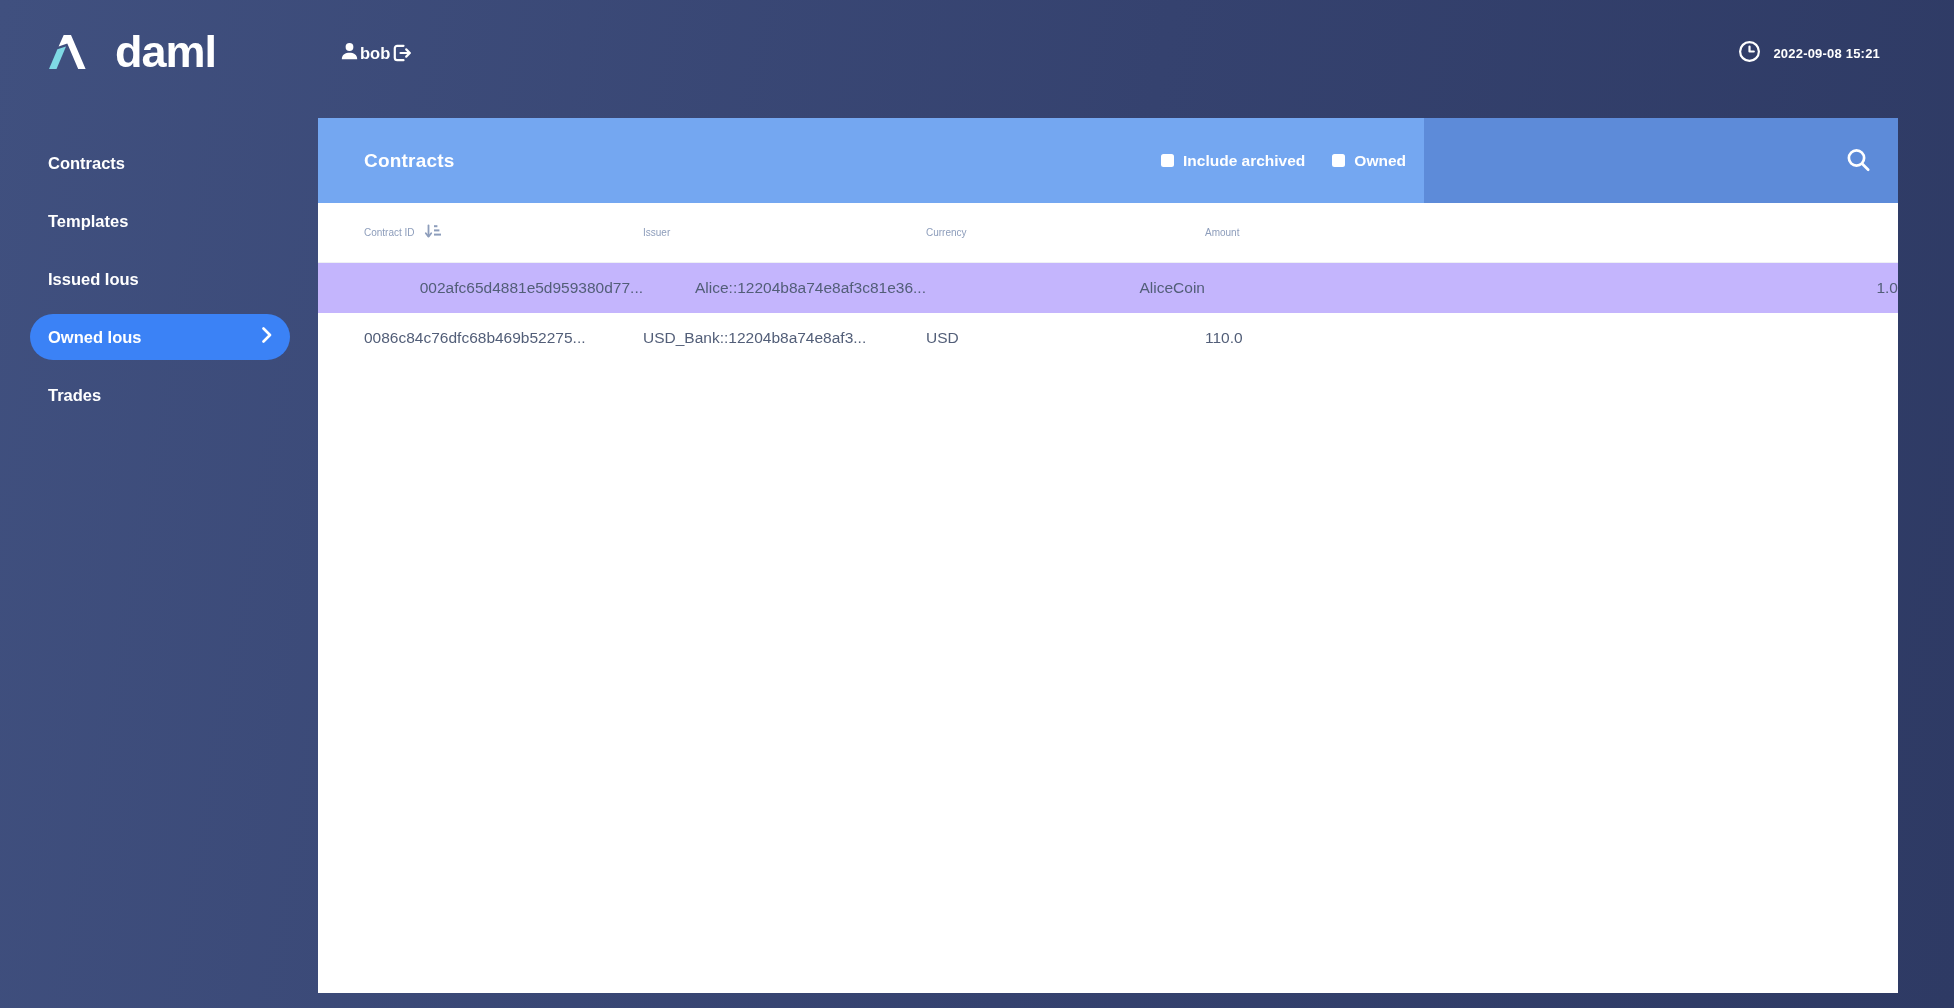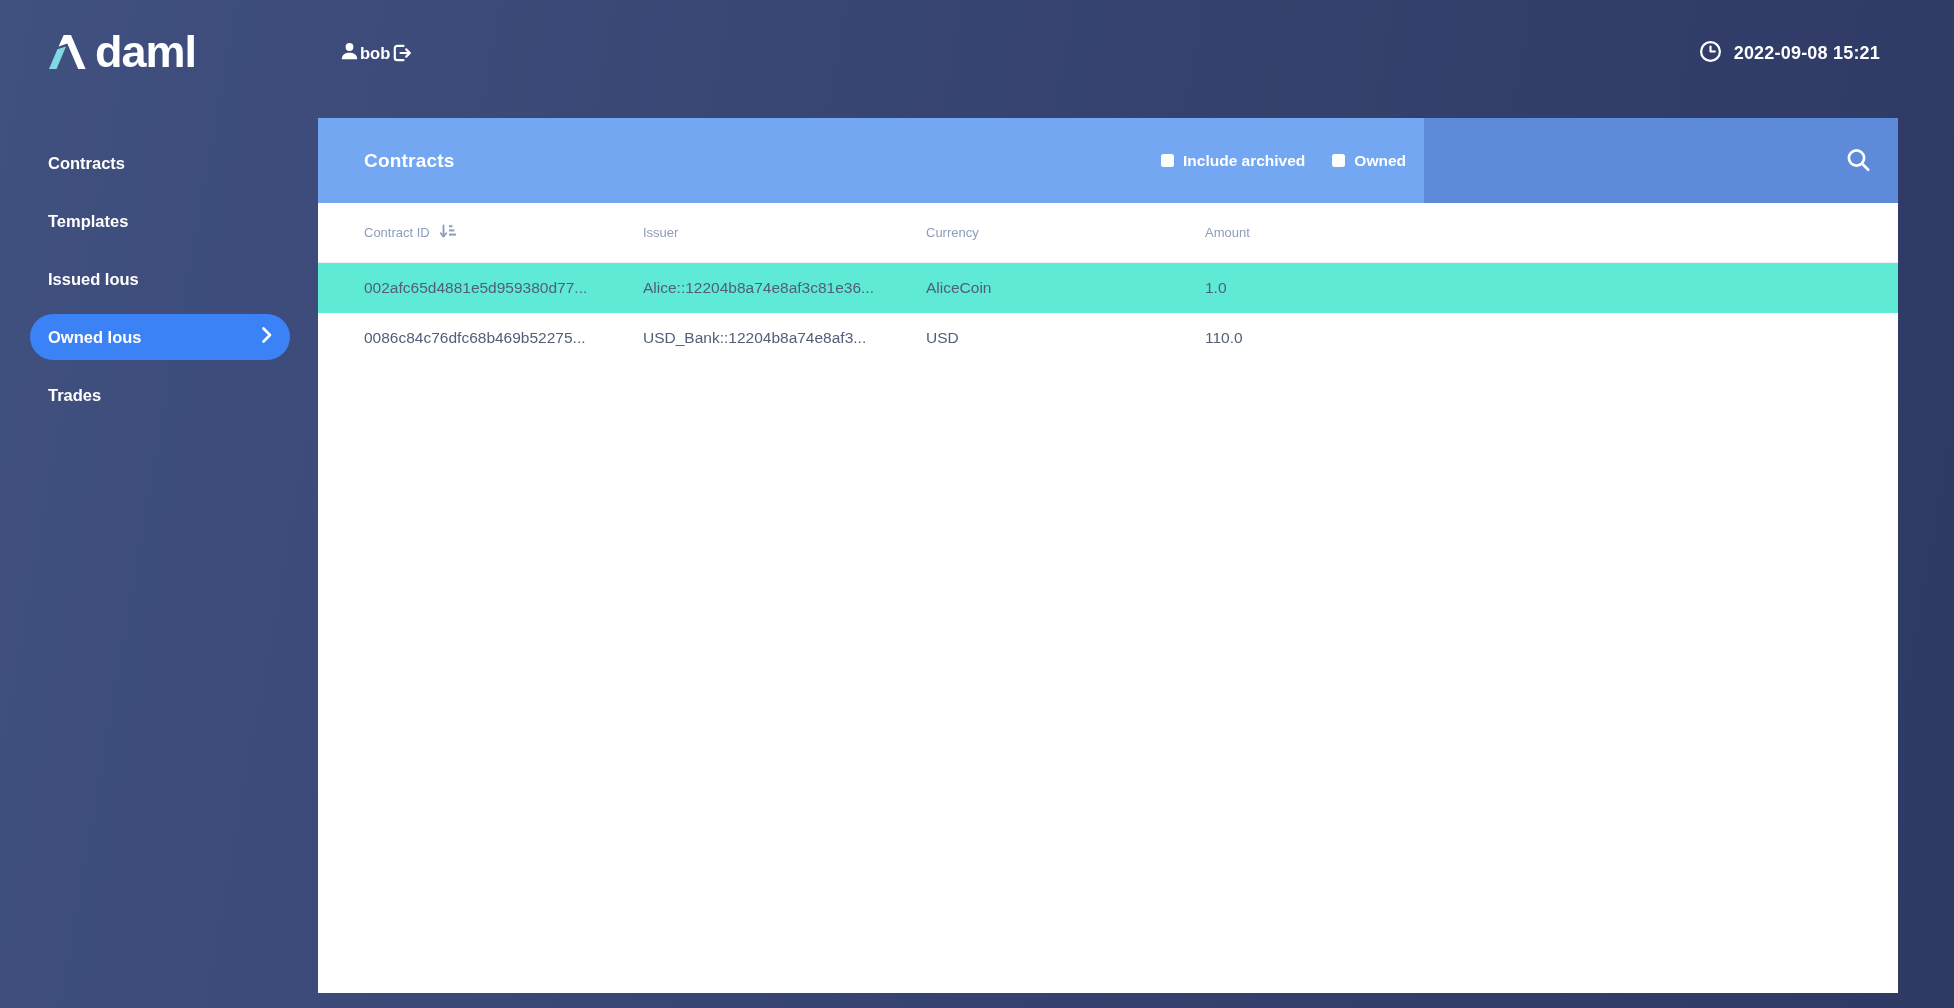--- a/index.html
+++ b/index.html
@@ -11,7 +11,7 @@
   #app { position:relative; width:1954px; height:1008px; }
 
   
-  .logo { position:absolute; left:47px; top:32px; display:flex; align-items:flex-start; gap:8px; }
+  .logo { position:absolute; left:47px; top:32px; display:flex; align-items:flex-start; gap:28px; }
   .logo-text { color:#ffffff; font-size:45px; font-weight:700; line-height:40px; letter-spacing:-1px; }
   .user-block { position:absolute; left:339px; top:0; height:106px; display:flex; align-items:center; }
   .username { color:#ffffff; font-size:16.5px; font-weight:600; }

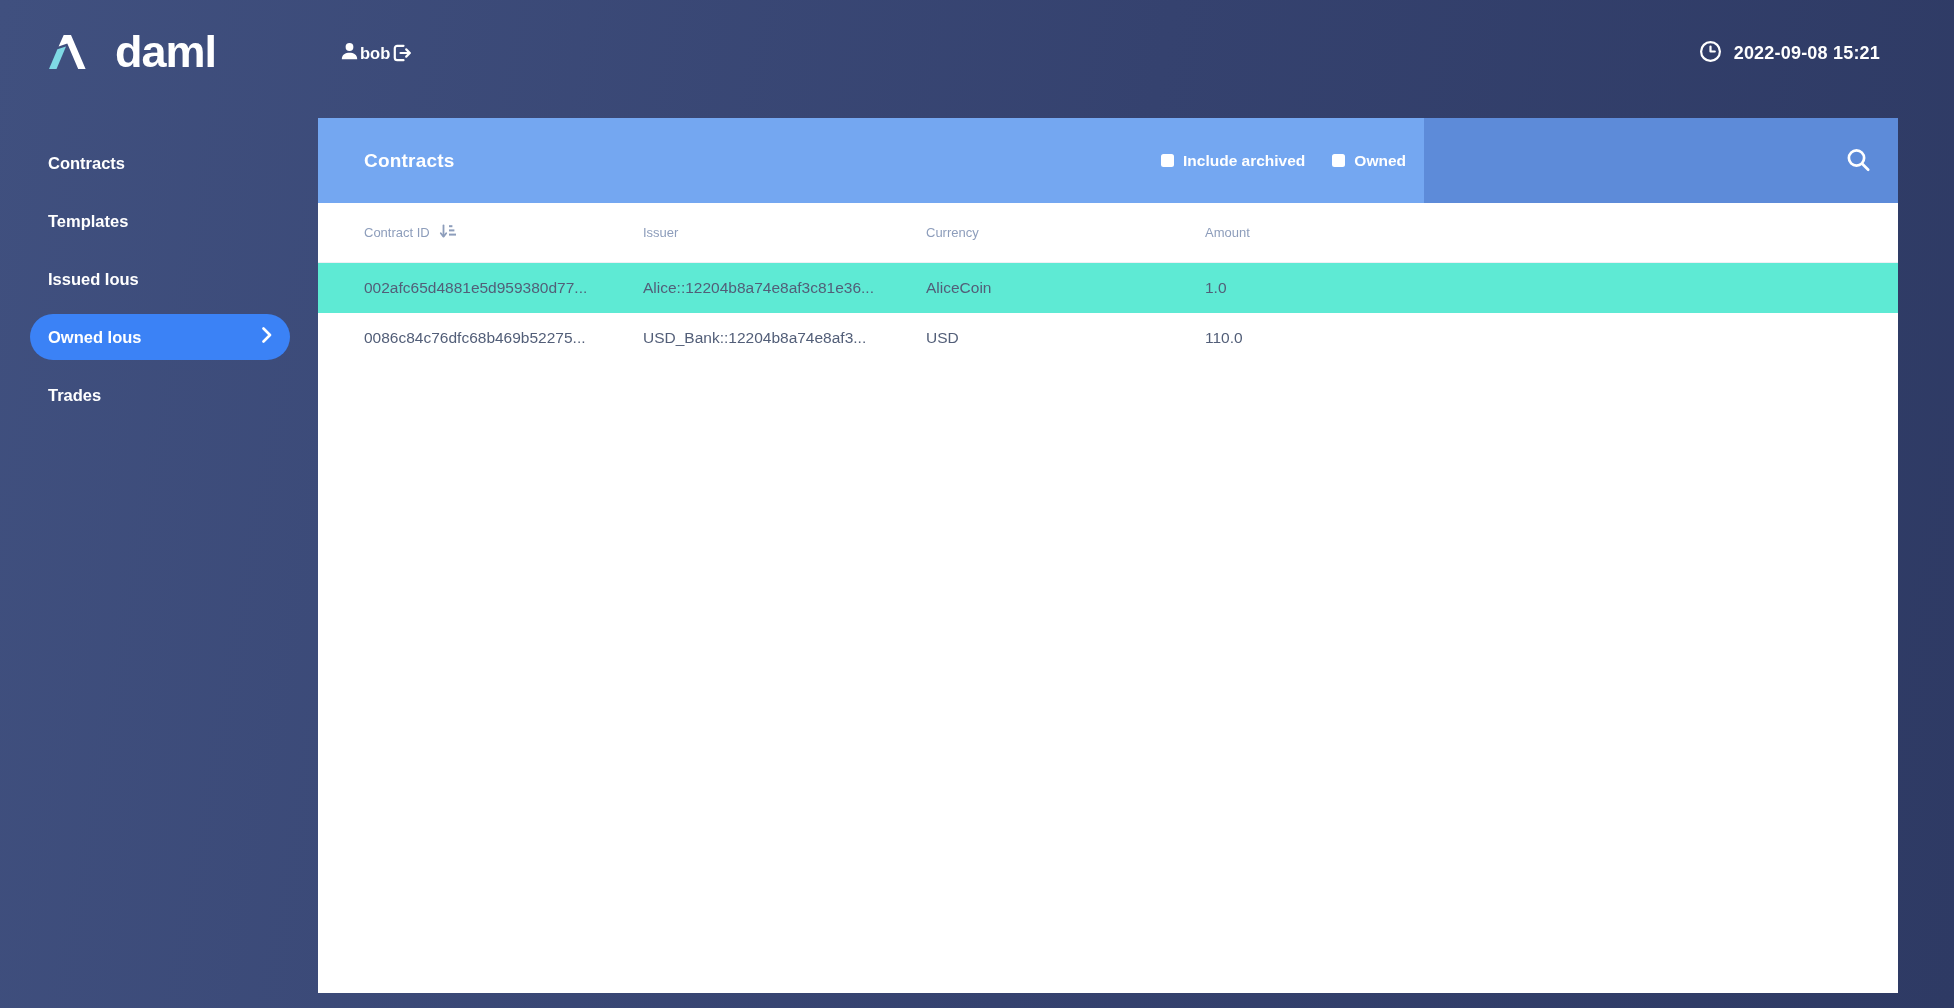--- a/index.html
+++ b/index.html
@@ -16,7 +16,7 @@
   .user-block { position:absolute; left:339px; top:0; height:106px; display:flex; align-items:center; }
   .username { color:#ffffff; font-size:16.5px; font-weight:600; }
   .clock-block { position:absolute; right:74px; top:0; height:106px; display:flex; align-items:center; gap:12px; }
-  .datetime { color:#ffffff; font-size:18px; font-weight:600; letter-spacing:0.2px; }
+  .datetime { color:#ffffff; font-size:13px; font-weight:600; letter-spacing:0.2px; }
   .icon-btn { display:flex; align-items:center; cursor:pointer; }
 
   

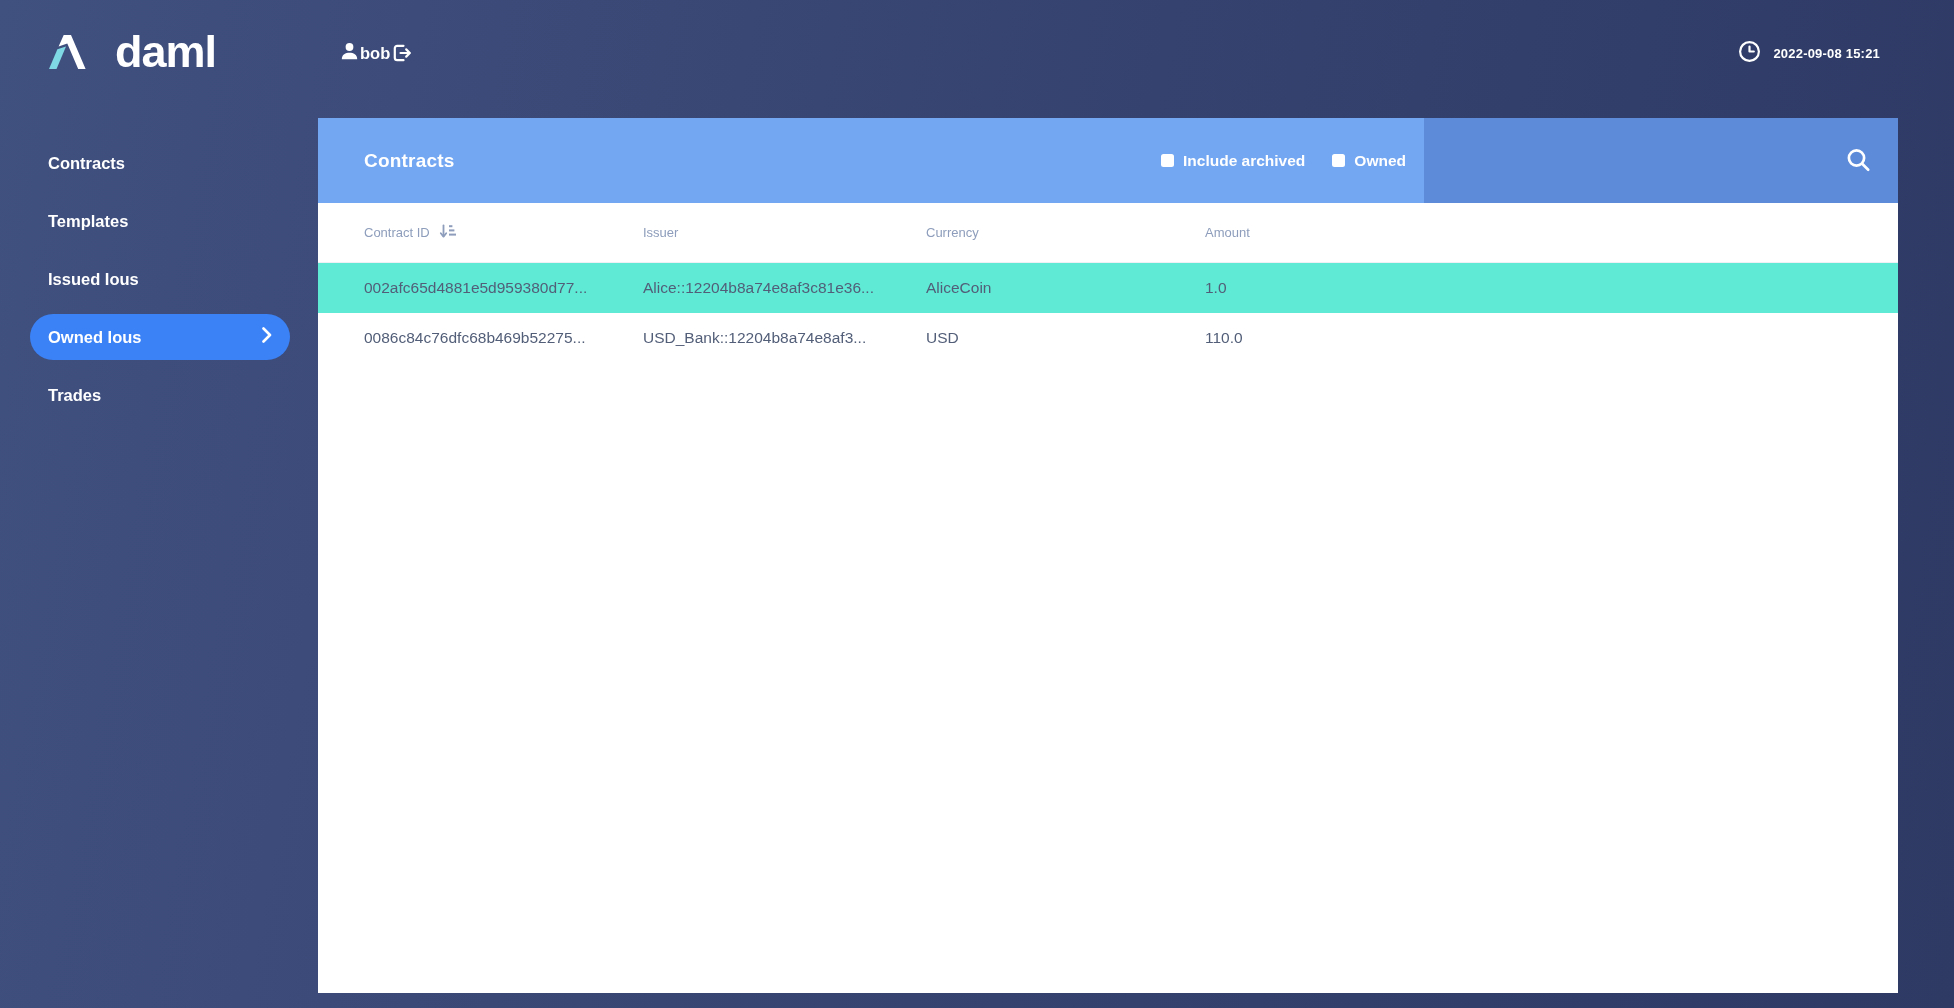--- a/index.html
+++ b/index.html
@@ -39,7 +39,7 @@
 
   
   .thead, .trow { display:grid; grid-template-columns:279px 283px 279px 1fr; padding-left:46px; align-items:center; }
-  .thead { height:60px; color:#8d9dbb; font-size:13px; border-bottom:1px solid #eef0f5; }
+  .thead { height:60px; color:#8d9dbb; font-size:10px; border-bottom:1px solid #eef0f5; }
   .th-sort { display:flex; align-items:center; gap:9px; cursor:pointer; }
   .trow { height:50px; color:#525e78; font-size:15.5px; cursor:pointer; }
   .trow.alt { background:#5eead4; }

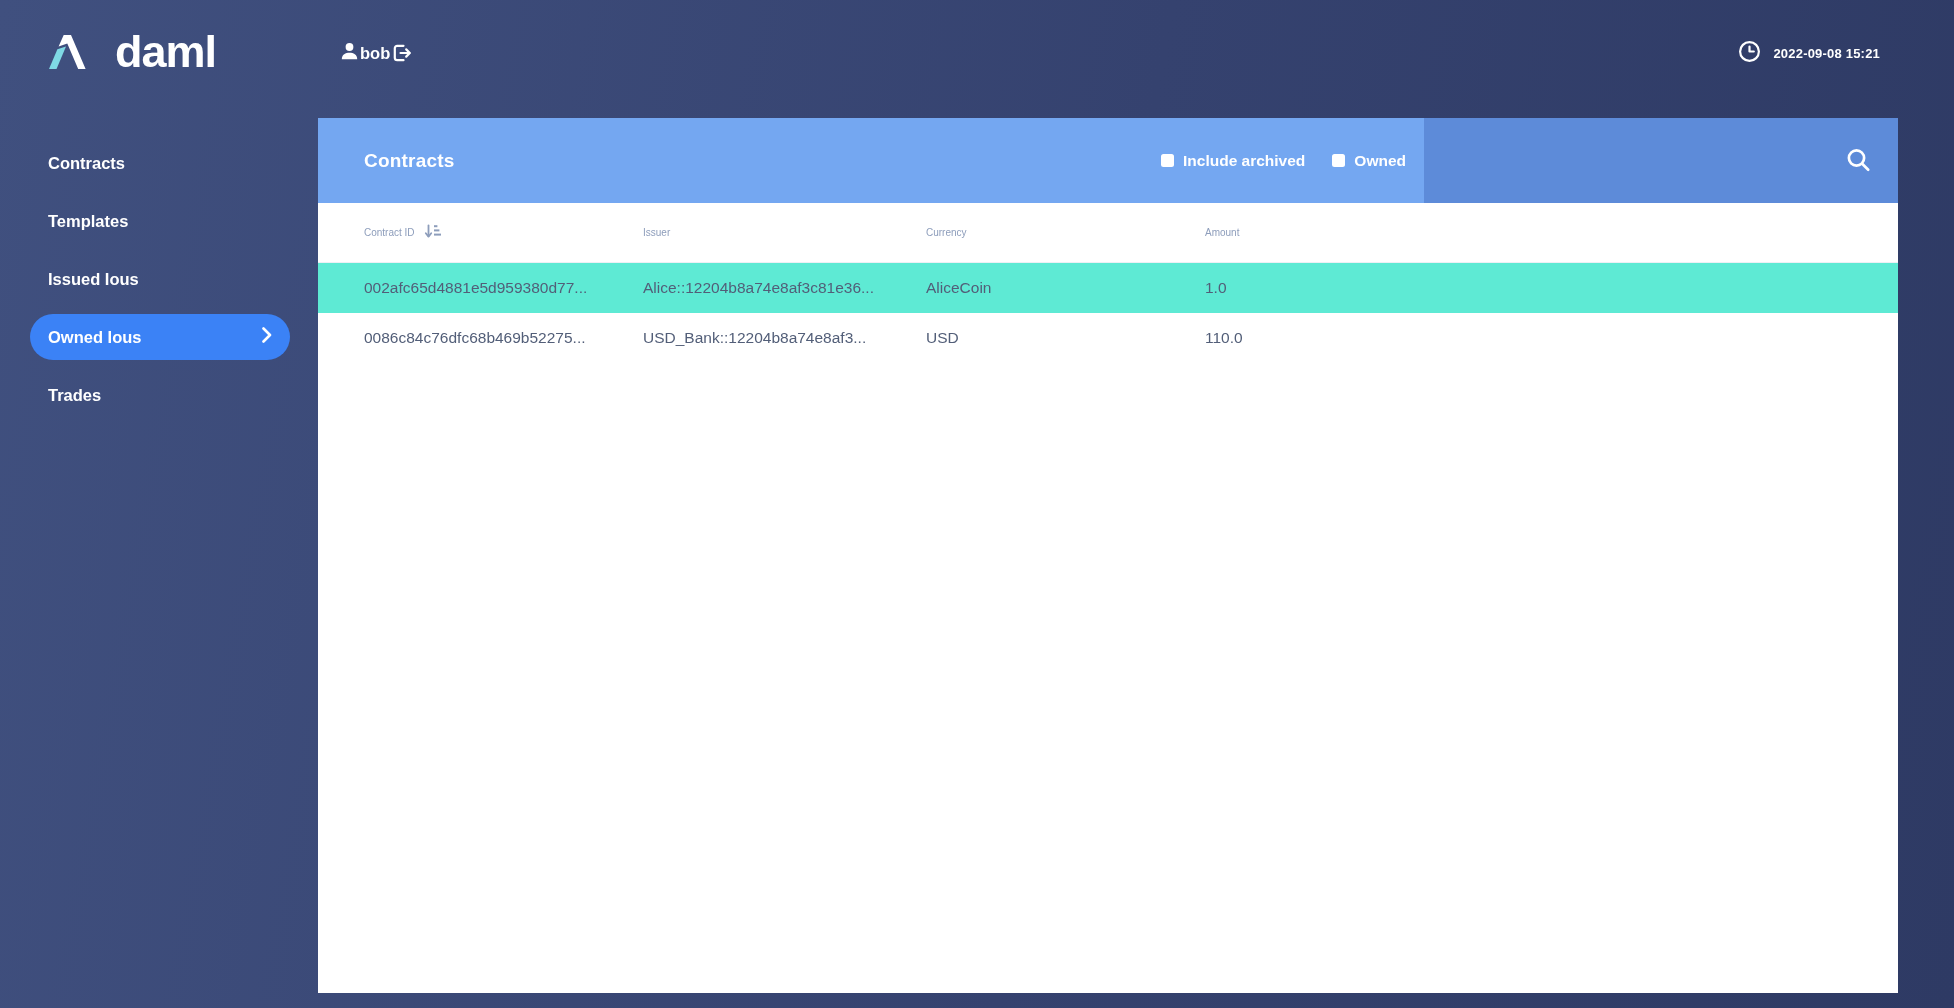--- a/index.html
+++ b/index.html
@@ -42,7 +42,7 @@
   .thead { height:60px; color:#8d9dbb; font-size:10px; border-bottom:1px solid #eef0f5; }
   .th-sort { display:flex; align-items:center; gap:9px; cursor:pointer; }
   .trow { height:50px; color:#525e78; font-size:15.5px; cursor:pointer; }
-  .trow.alt { background:#5eead4; }
+  .trow.alt { background:#c4b5fd;text-align:right; }
   .cell { white-space:nowrap; overflow:hidden; }
 </style>
 </head>

